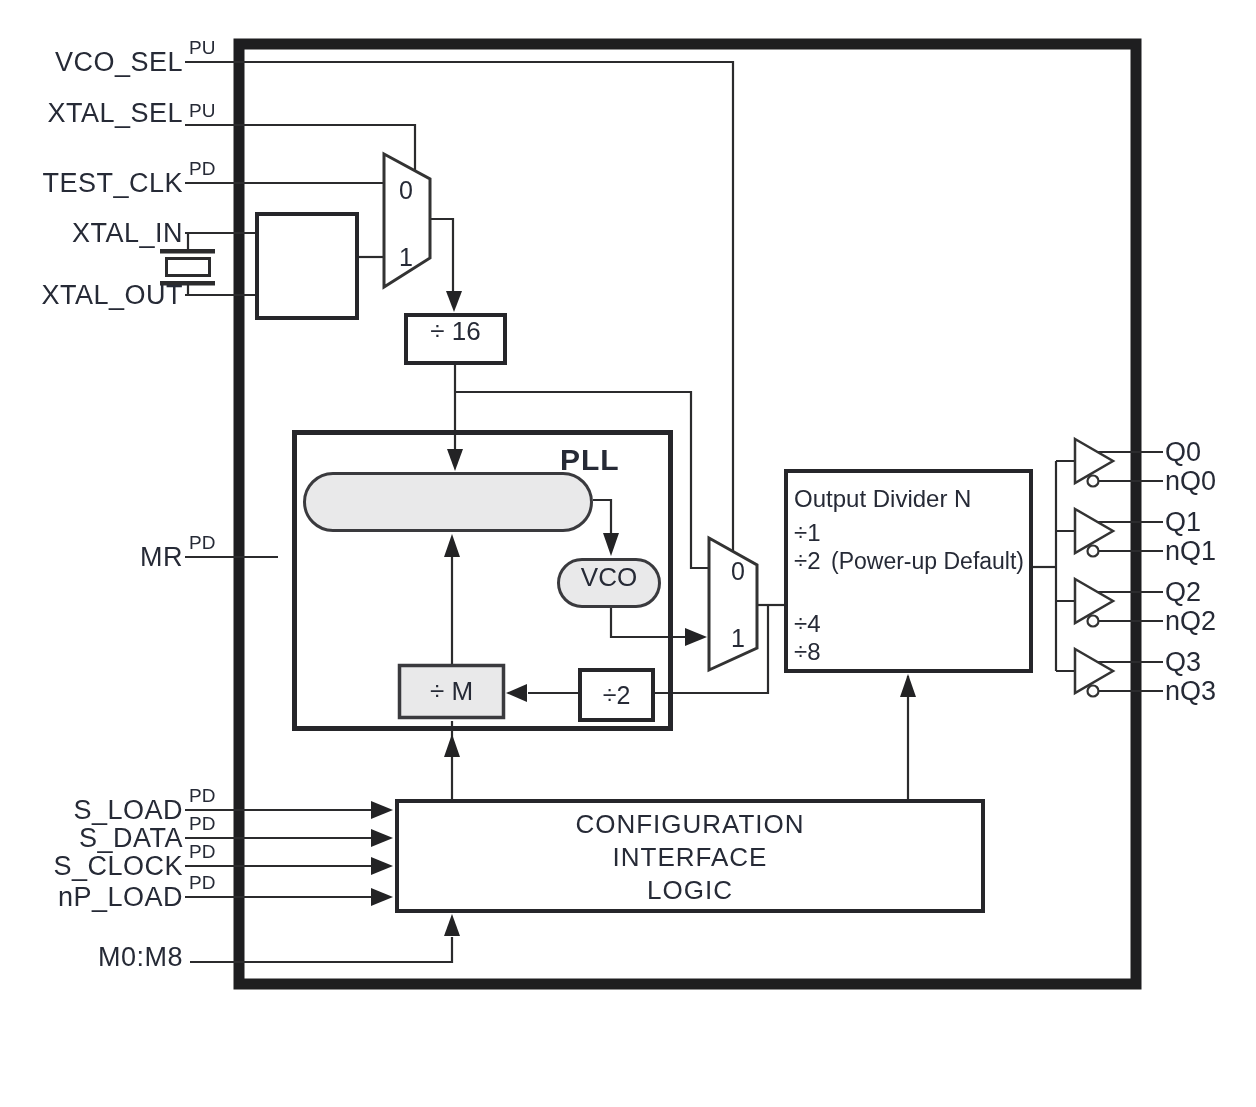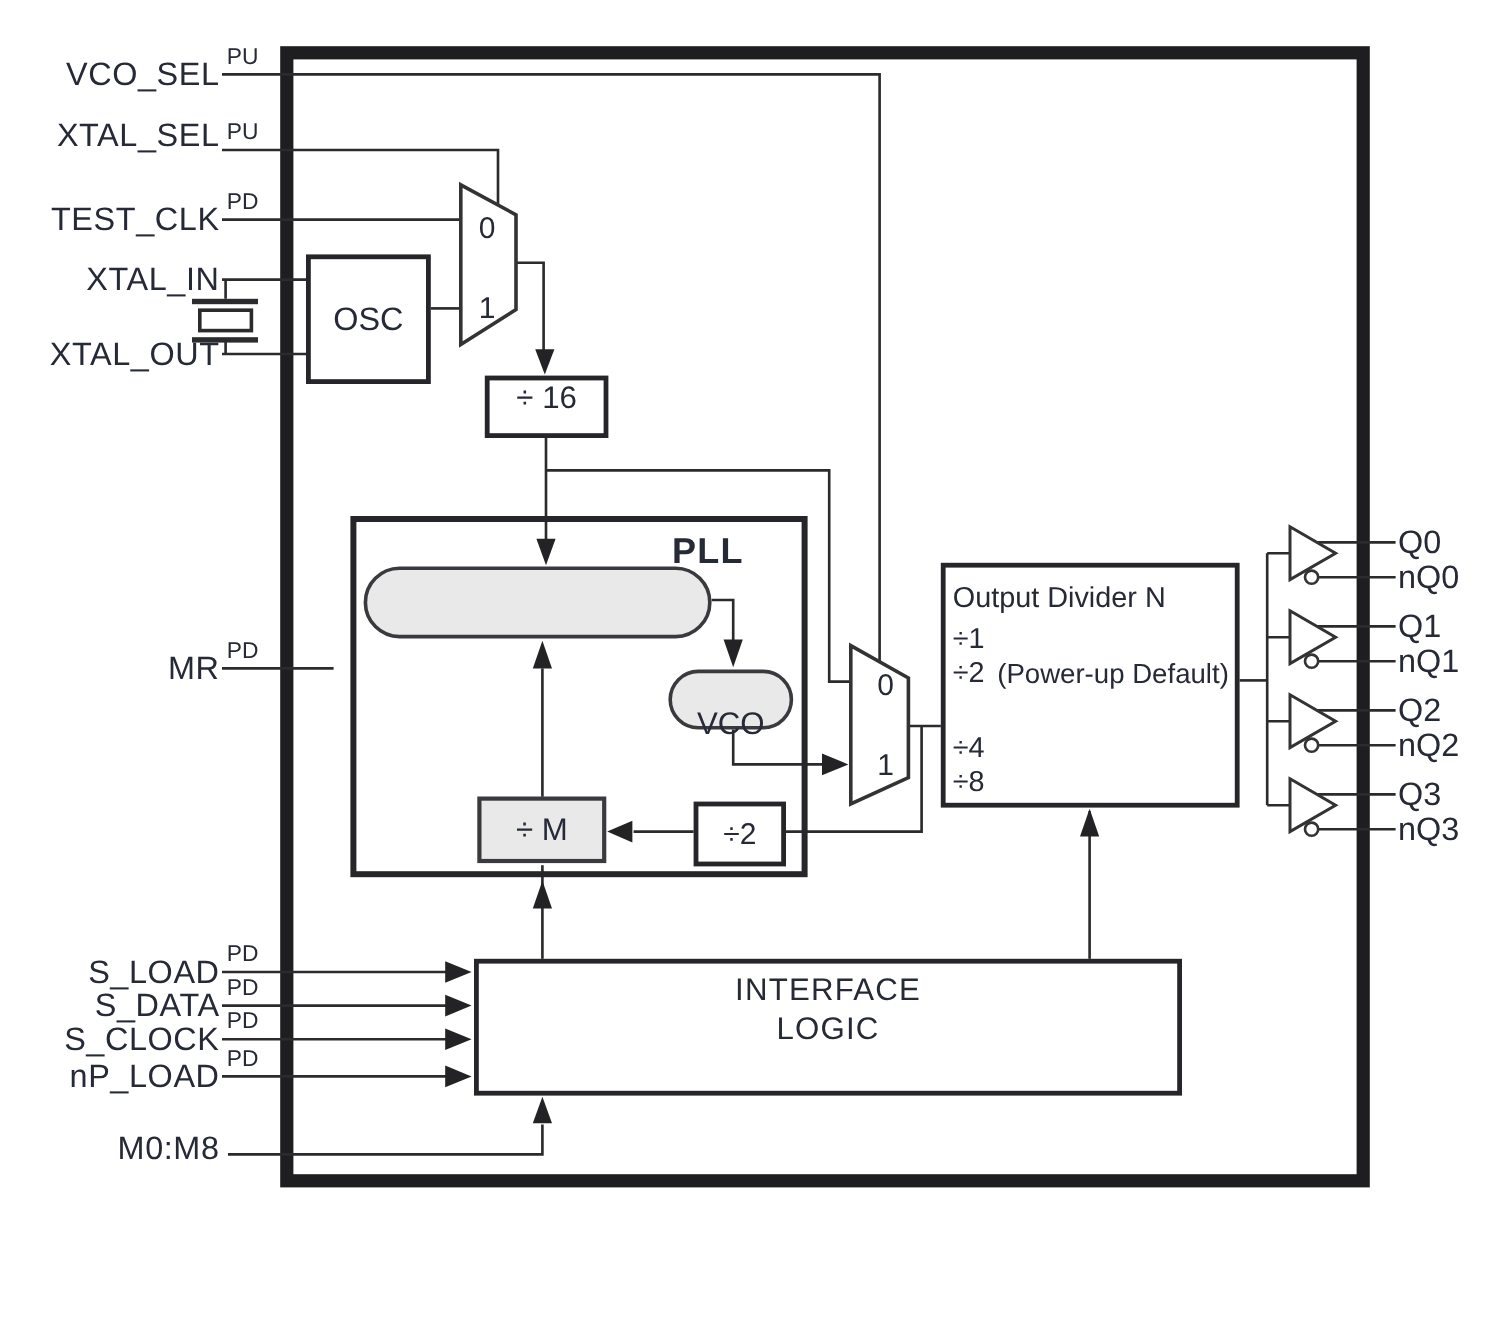--- a/index.html
+++ b/index.html
@@ -159,7 +159,6 @@
   <div class="q-label" style="top:647px">Q3</div>
   <div class="q-label" style="top:676px">nQ3</div>
 
-  <div class="blk" style="left:240px;top:212px;width:104px;height:108px;font-size:27px">OSC</div>
   <div class="blk" style="left:389px;top:313px;width:103px;height:36px">÷ 16</div>
   <div class="pll-lbl">PLL</div>
   <div class="blk" style="left:542px;top:584px;width:104px;height:38px">VCO</div>

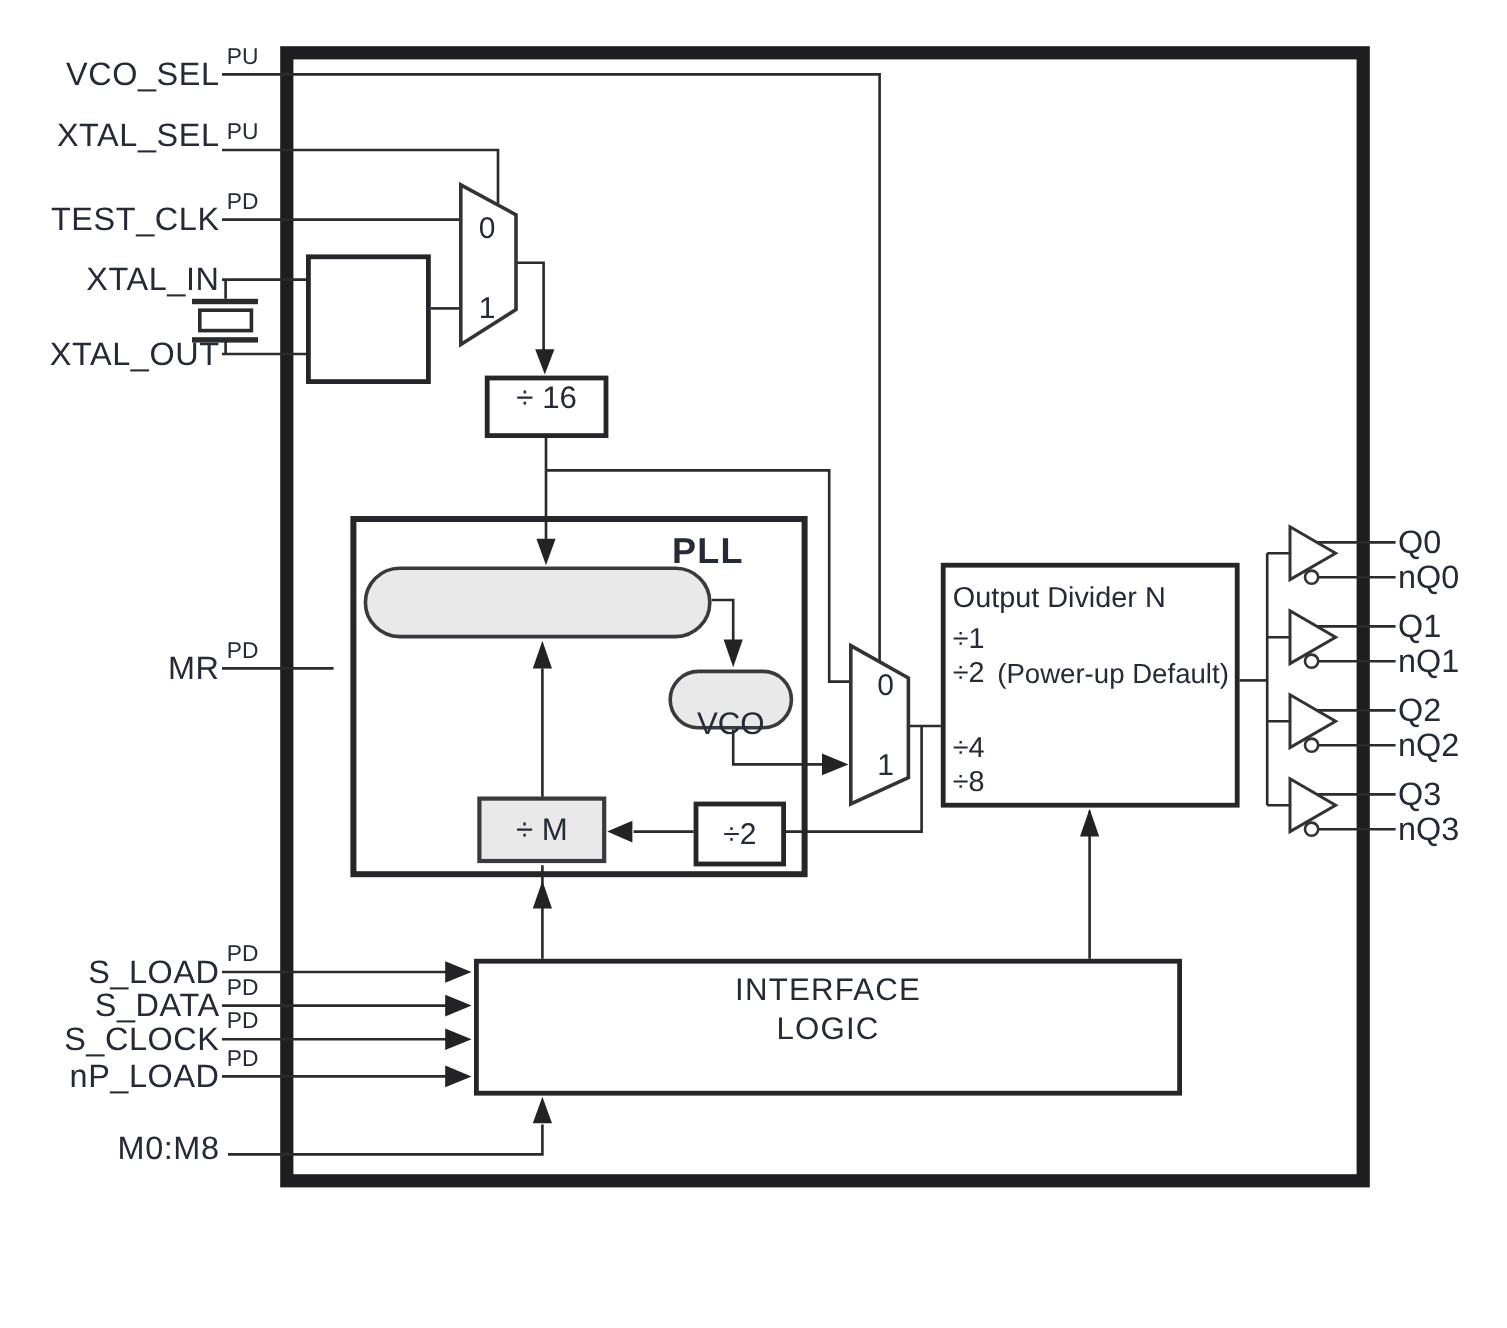--- a/index.html
+++ b/index.html
@@ -161,7 +161,7 @@
 
   <div class="blk" style="left:389px;top:313px;width:103px;height:36px">÷ 16</div>
   <div class="pll-lbl">PLL</div>
-  <div class="blk" style="left:542px;top:584px;width:104px;height:38px">VCO</div>
+  <div class="blk" style="left:542px;top:558px;width:104px;height:38px">VCO</div>
   <div class="blk" style="left:383px;top:664px;width:107px;height:55px">÷ M</div>
   <div class="blk" style="left:563px;top:668px;width:77px;height:54px;font-size:25px">÷2</div>
 

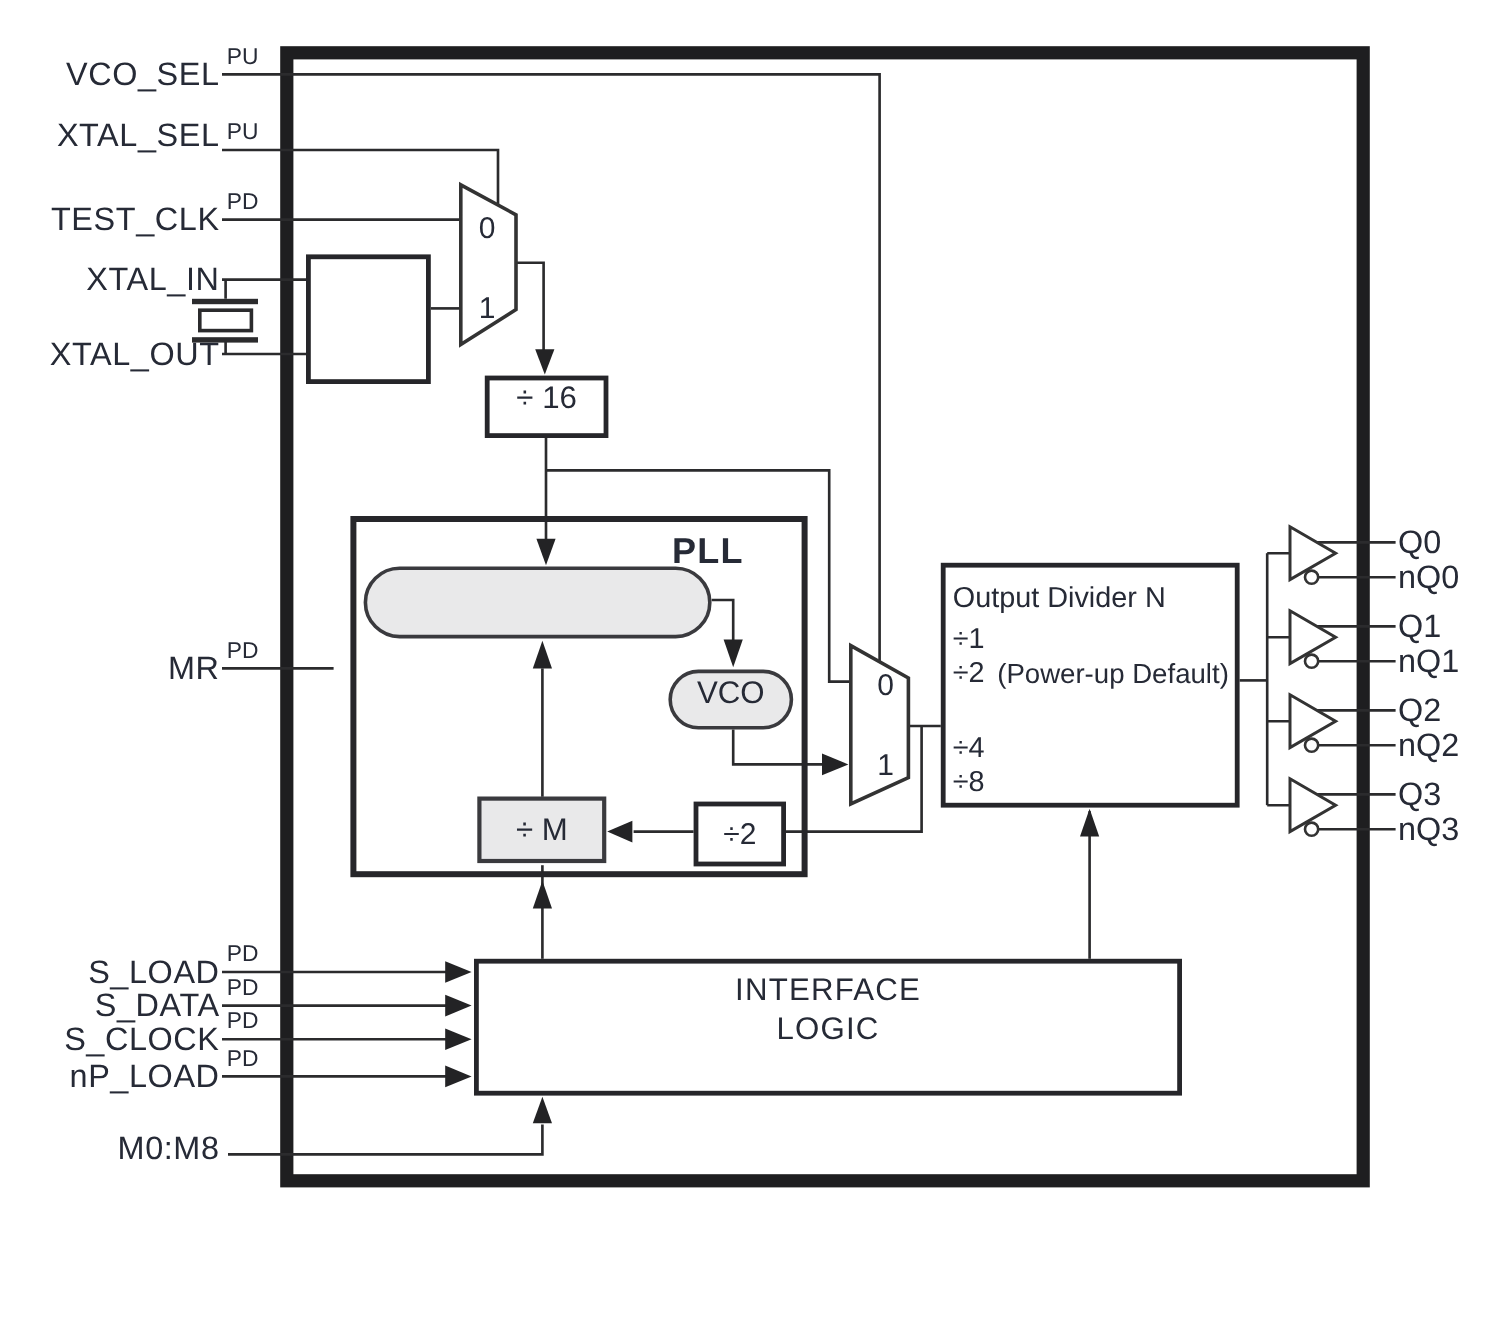--- a/index.html
+++ b/index.html
@@ -173,6 +173,7 @@
   <div class="od-text" style="left:779px;top:639px">÷8</div>
 
   <div class="cfg">
+    <div>CONFIGURATION</div>
     <div>INTERFACE</div>
     <div>LOGIC</div>
   </div>

